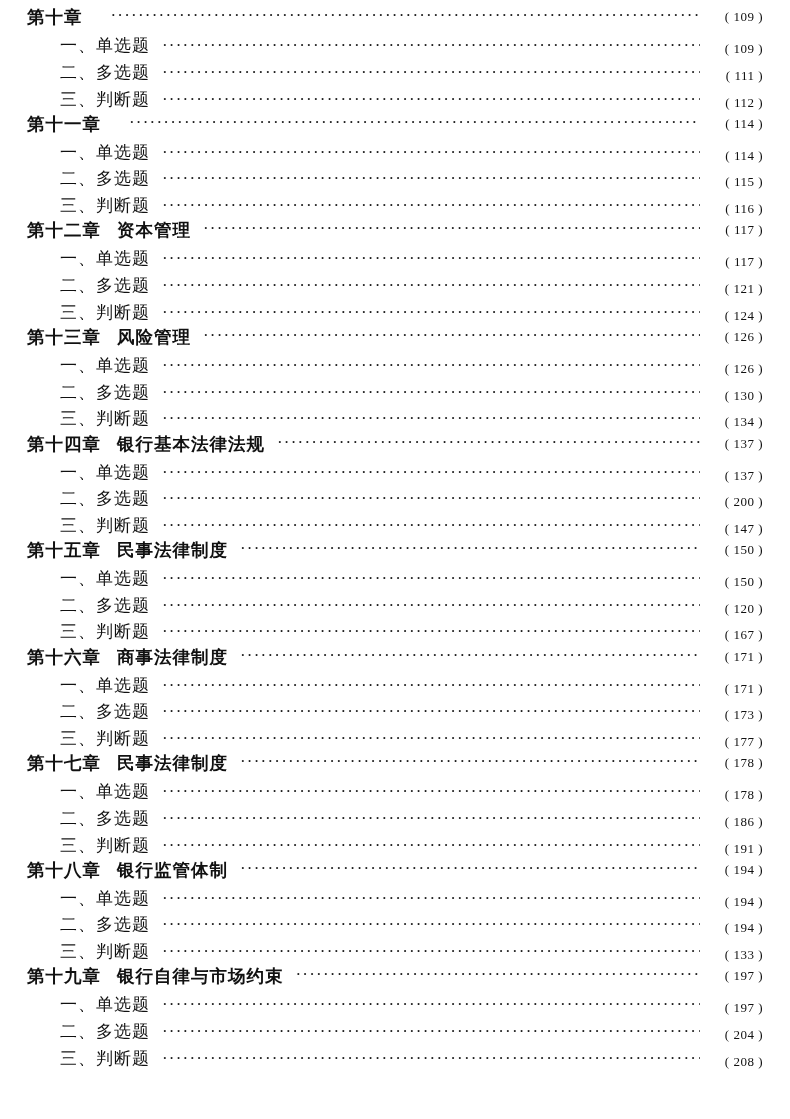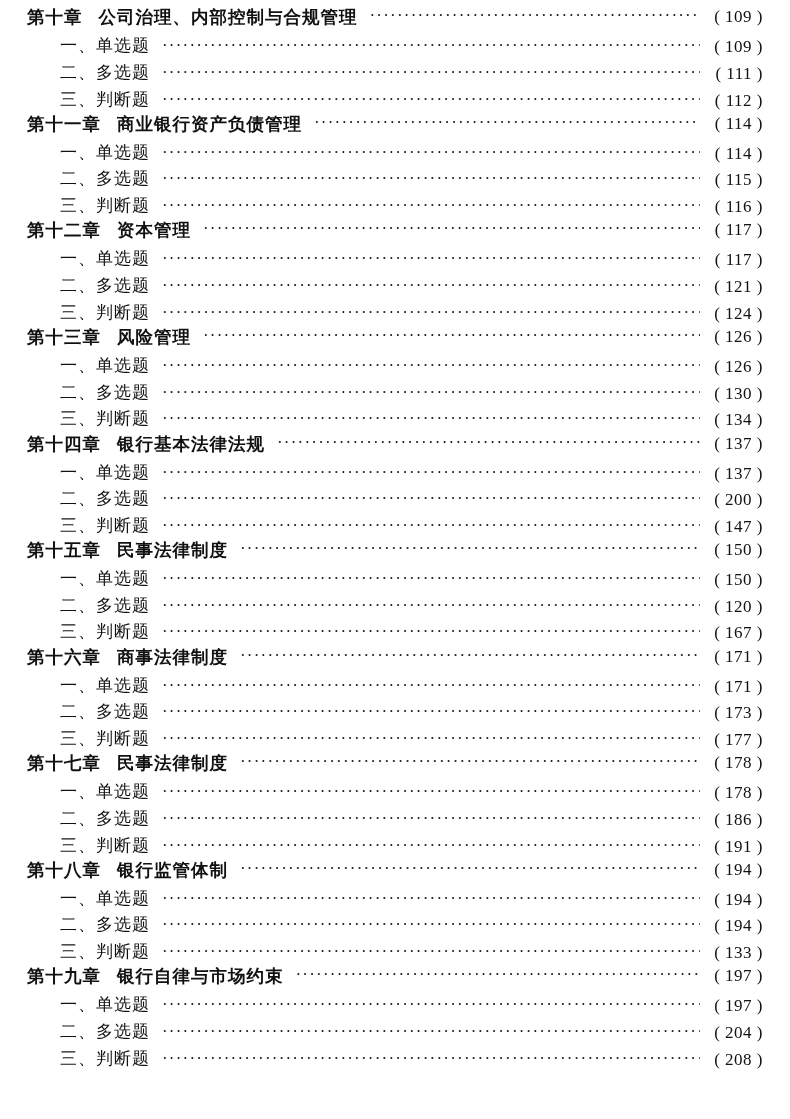--- a/index.html
+++ b/index.html
@@ -77,7 +77,6 @@
 <div class="toc-page">
   <div class="row chapter-row">
     <span class="ch-num">第十章</span>
-    <span class="ch-title">公司治理、内部控制与合规管理</span>
     <span class="leader" aria-hidden="true" style="color: rgb(26, 26, 26);">····························································································································································································································</span>
     <span class="pageno">( 109 )</span>
   </div>

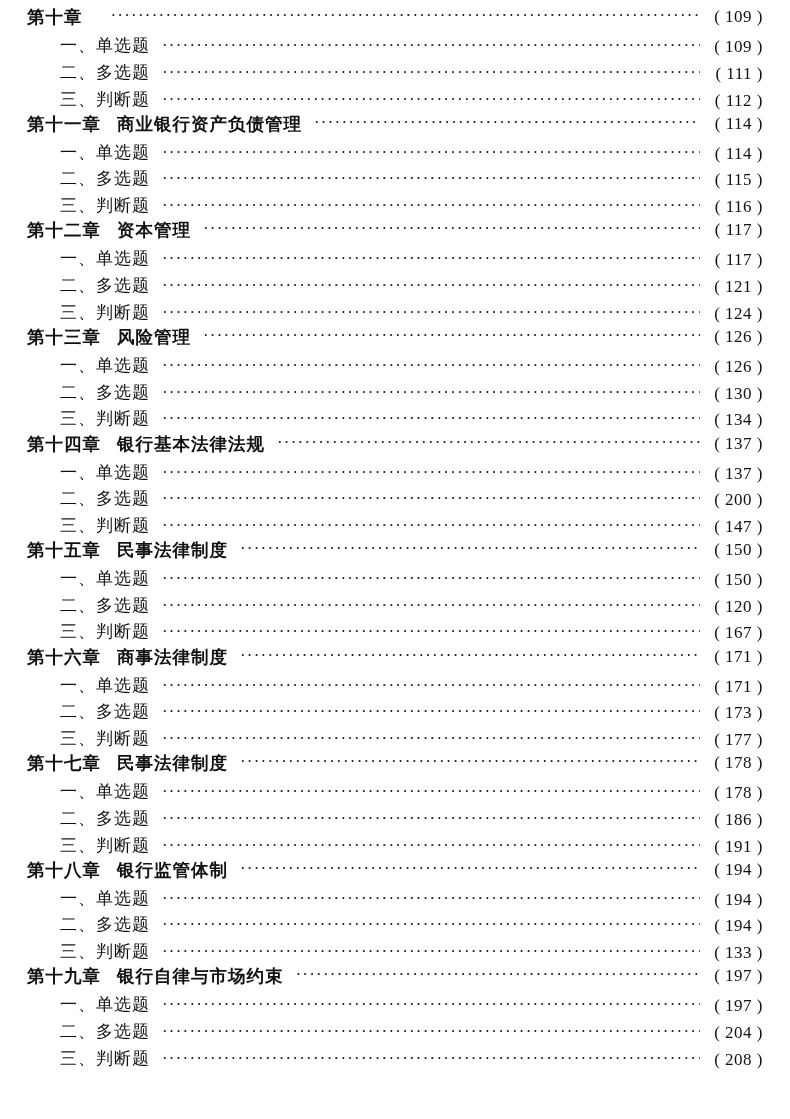--- a/index.html
+++ b/index.html
@@ -67,7 +67,7 @@
     text-align: right;
     font-family: "Liberation Serif", "DejaVu Serif", serif;
     font-weight: 400;
-    font-size: 17px;
+    font-size: 13px;
     letter-spacing: 0.5px;
   }
 </style>

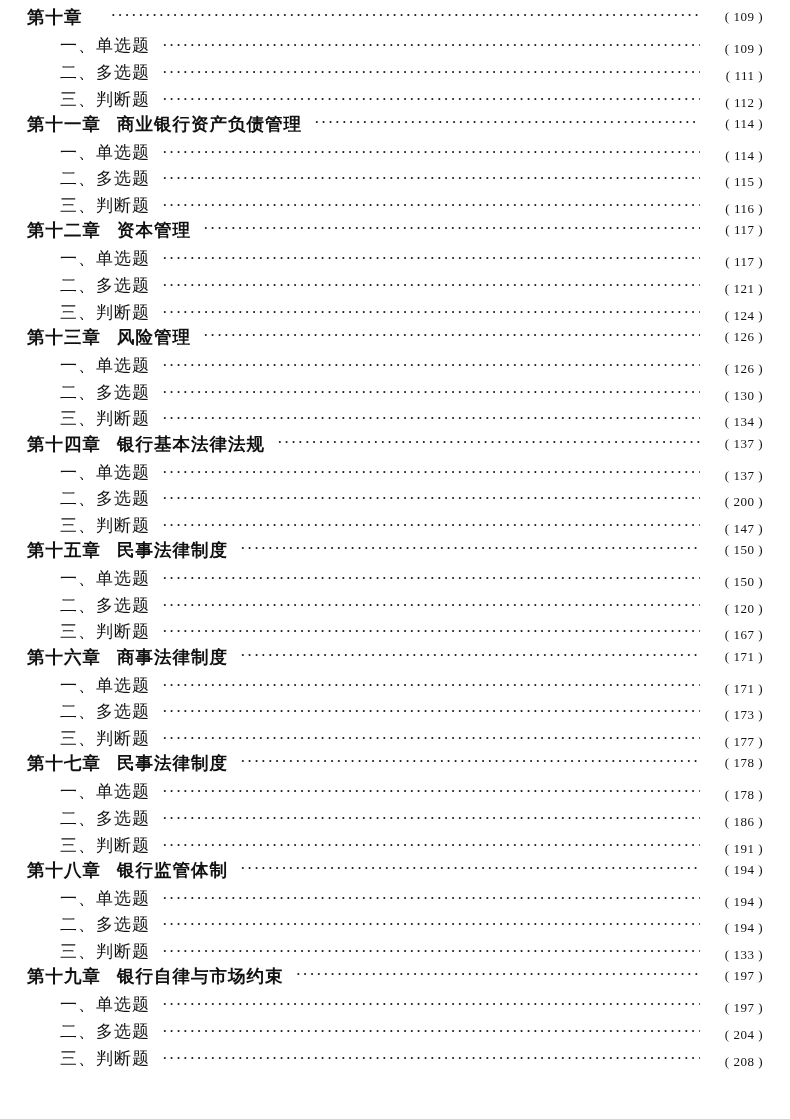--- a/index.html
+++ b/index.html
@@ -101,7 +101,6 @@
 
   <div class="row chapter-row">
     <span class="ch-num">第十一章</span>
-    <span class="ch-title">商业银行资产负债管理</span>
     <span class="leader" aria-hidden="true" style="color: rgb(26, 26, 26);">····························································································································································································································</span>
     <span class="pageno">( 114 )</span>
   </div>

